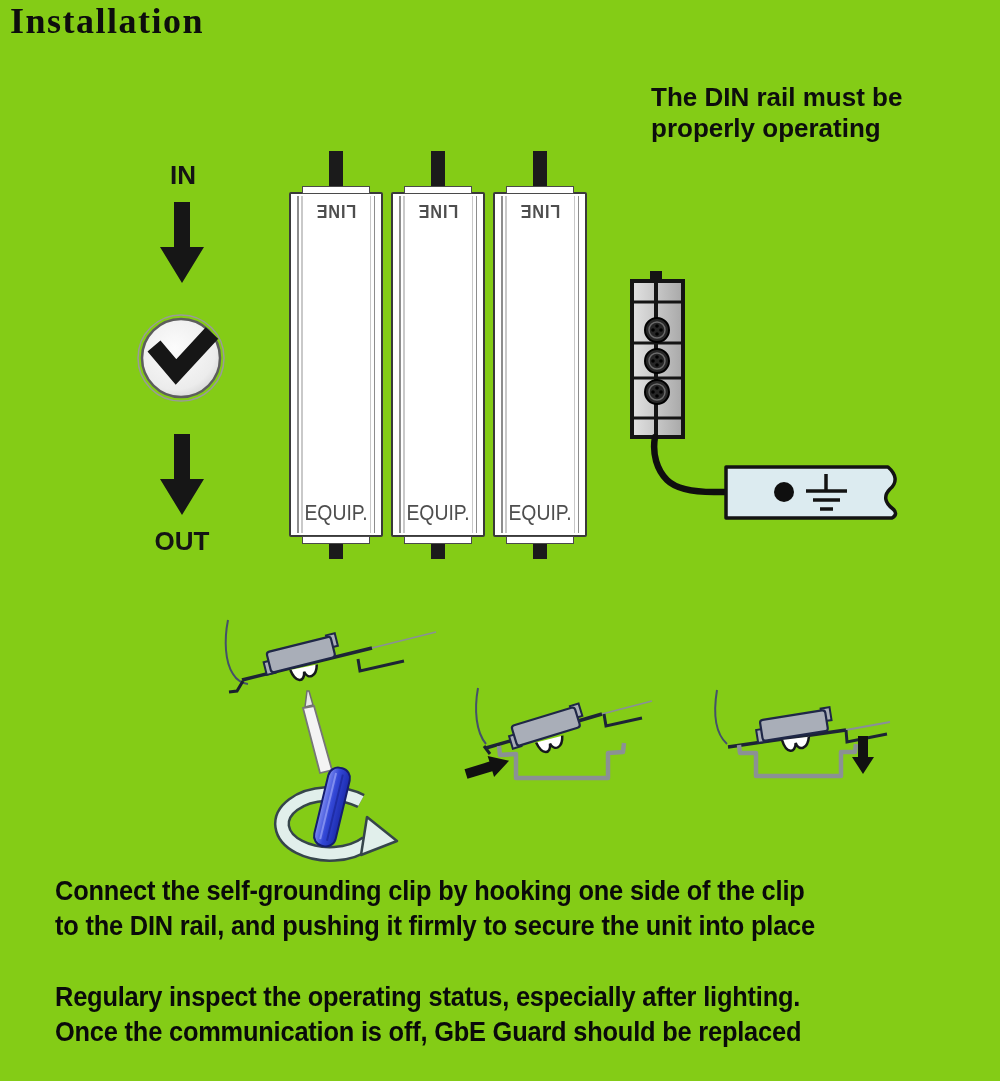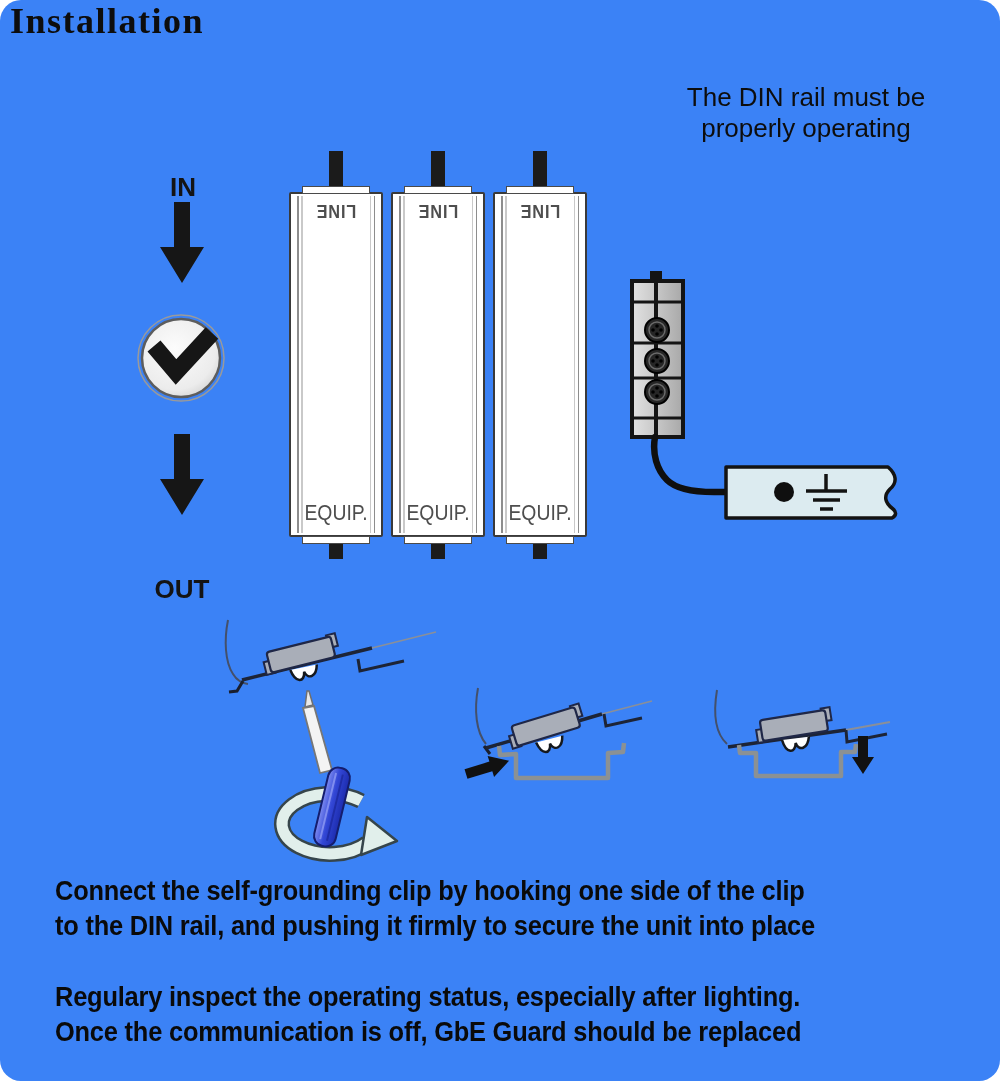--- a/index.html
+++ b/index.html
@@ -4,8 +4,8 @@
 <style>
   html,body{margin:0;padding:0;background:#fff;}
   #canvas{
-    position:relative;width:1000px;height:1081px;background:#3b82f6;
-    font-family:"Liberation Sans",sans-serif;color:#111;overflow:hidden;border-radius:21px;
+    position:relative;width:1000px;height:1081px;background:#84cc16;
+    font-family:"Liberation Sans",sans-serif;color:#111;overflow:hidden;
   }
   .abs{position:absolute;}
   .page-title{

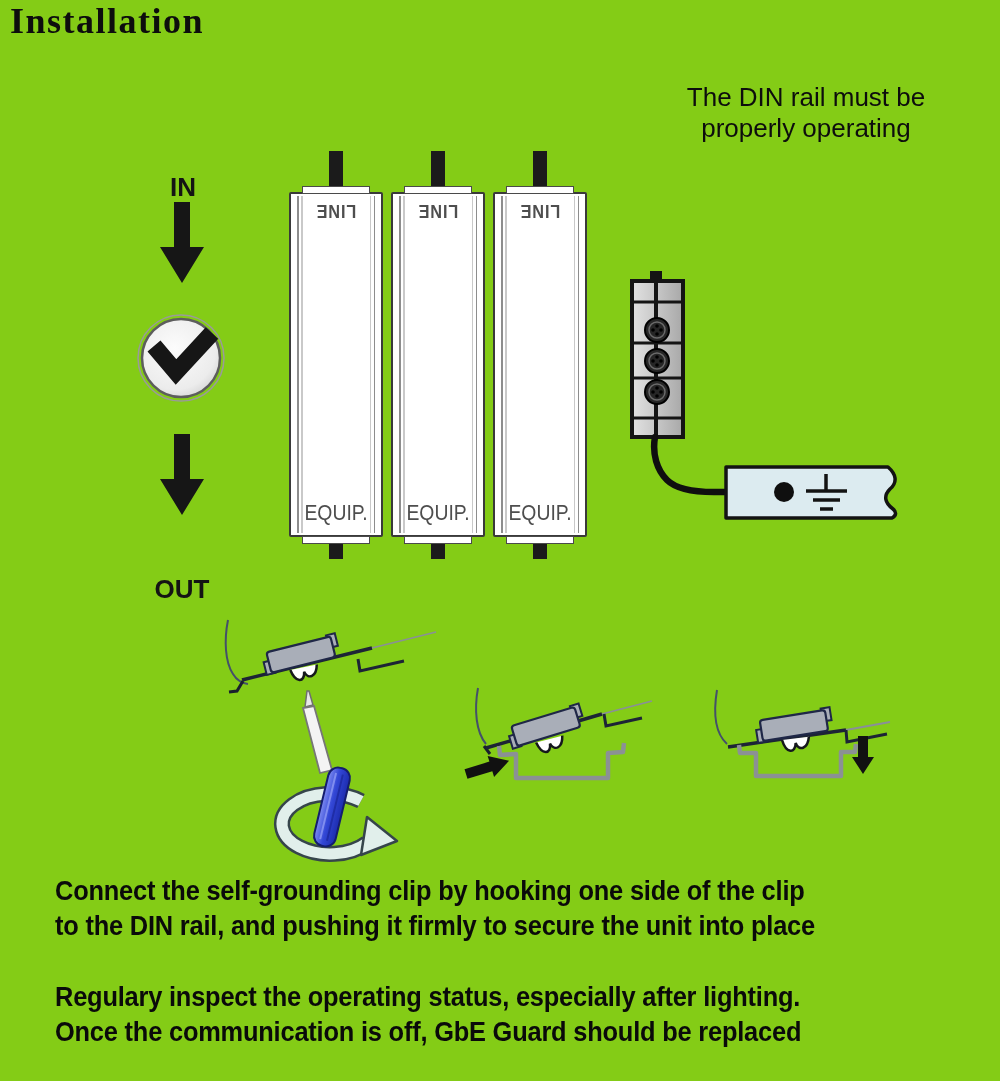--- a/index.html
+++ b/index.html
@@ -13,8 +13,8 @@
     font-weight:bold;font-size:36px;letter-spacing:1.5px;color:#0d0d0d;
   }
   .ground-note{
-    left:651px;top:82px;width:310px;font-weight:normal;font-size:26px;
-    line-height:31px;color:#0d0d0d;text-align:center;
+    left:651px;top:82px;width:310px;font-weight:bold;font-size:26px;
+    line-height:31px;color:#0d0d0d;
   }
   .flow-label{font-weight:bold;font-size:26px;color:#141414;}
   #in-label{left:160px;top:160px;width:46px;text-align:center;margin-top:12px;}

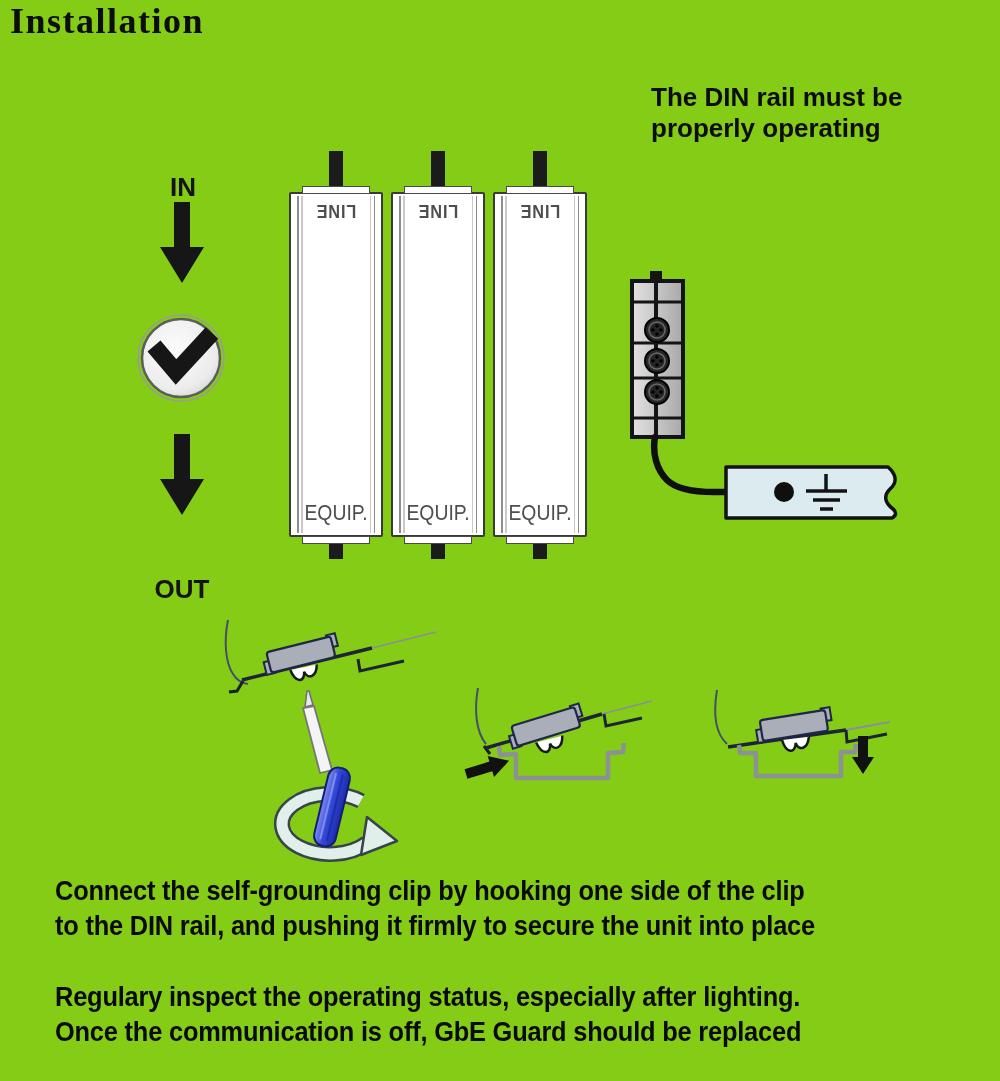--- a/index.html
+++ b/index.html
@@ -17,7 +17,7 @@
     line-height:31px;color:#0d0d0d;
   }
   .flow-label{font-weight:bold;font-size:26px;color:#141414;}
-  #in-label{left:160px;top:160px;width:46px;text-align:center;margin-top:12px;}
+  #in-label{left:160px;top:160px;width:46px;text-align:center;}
   #out-label{left:146px;top:526px;width:72px;text-align:center;margin-top:48px;}
 
   

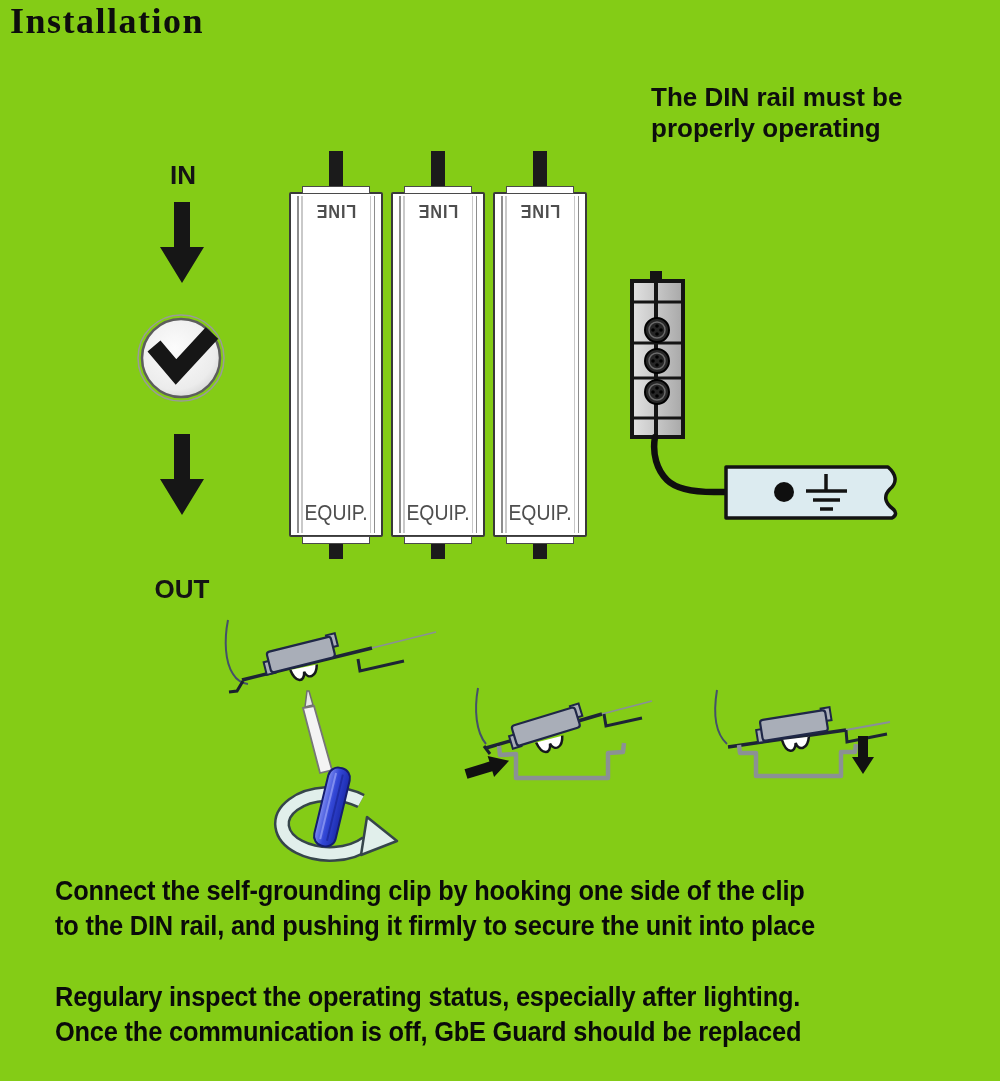--- a/index.html
+++ b/index.html
@@ -18,7 +18,7 @@
   }
   .flow-label{font-weight:bold;font-size:26px;color:#141414;}
   #in-label{left:160px;top:160px;width:46px;text-align:center;}
-  #out-label{left:146px;top:526px;width:72px;text-align:center;margin-top:48px;}
+  #out-label{left:146px;top:526px;width:72px;text-align:center;}
 
   
   .unit{

